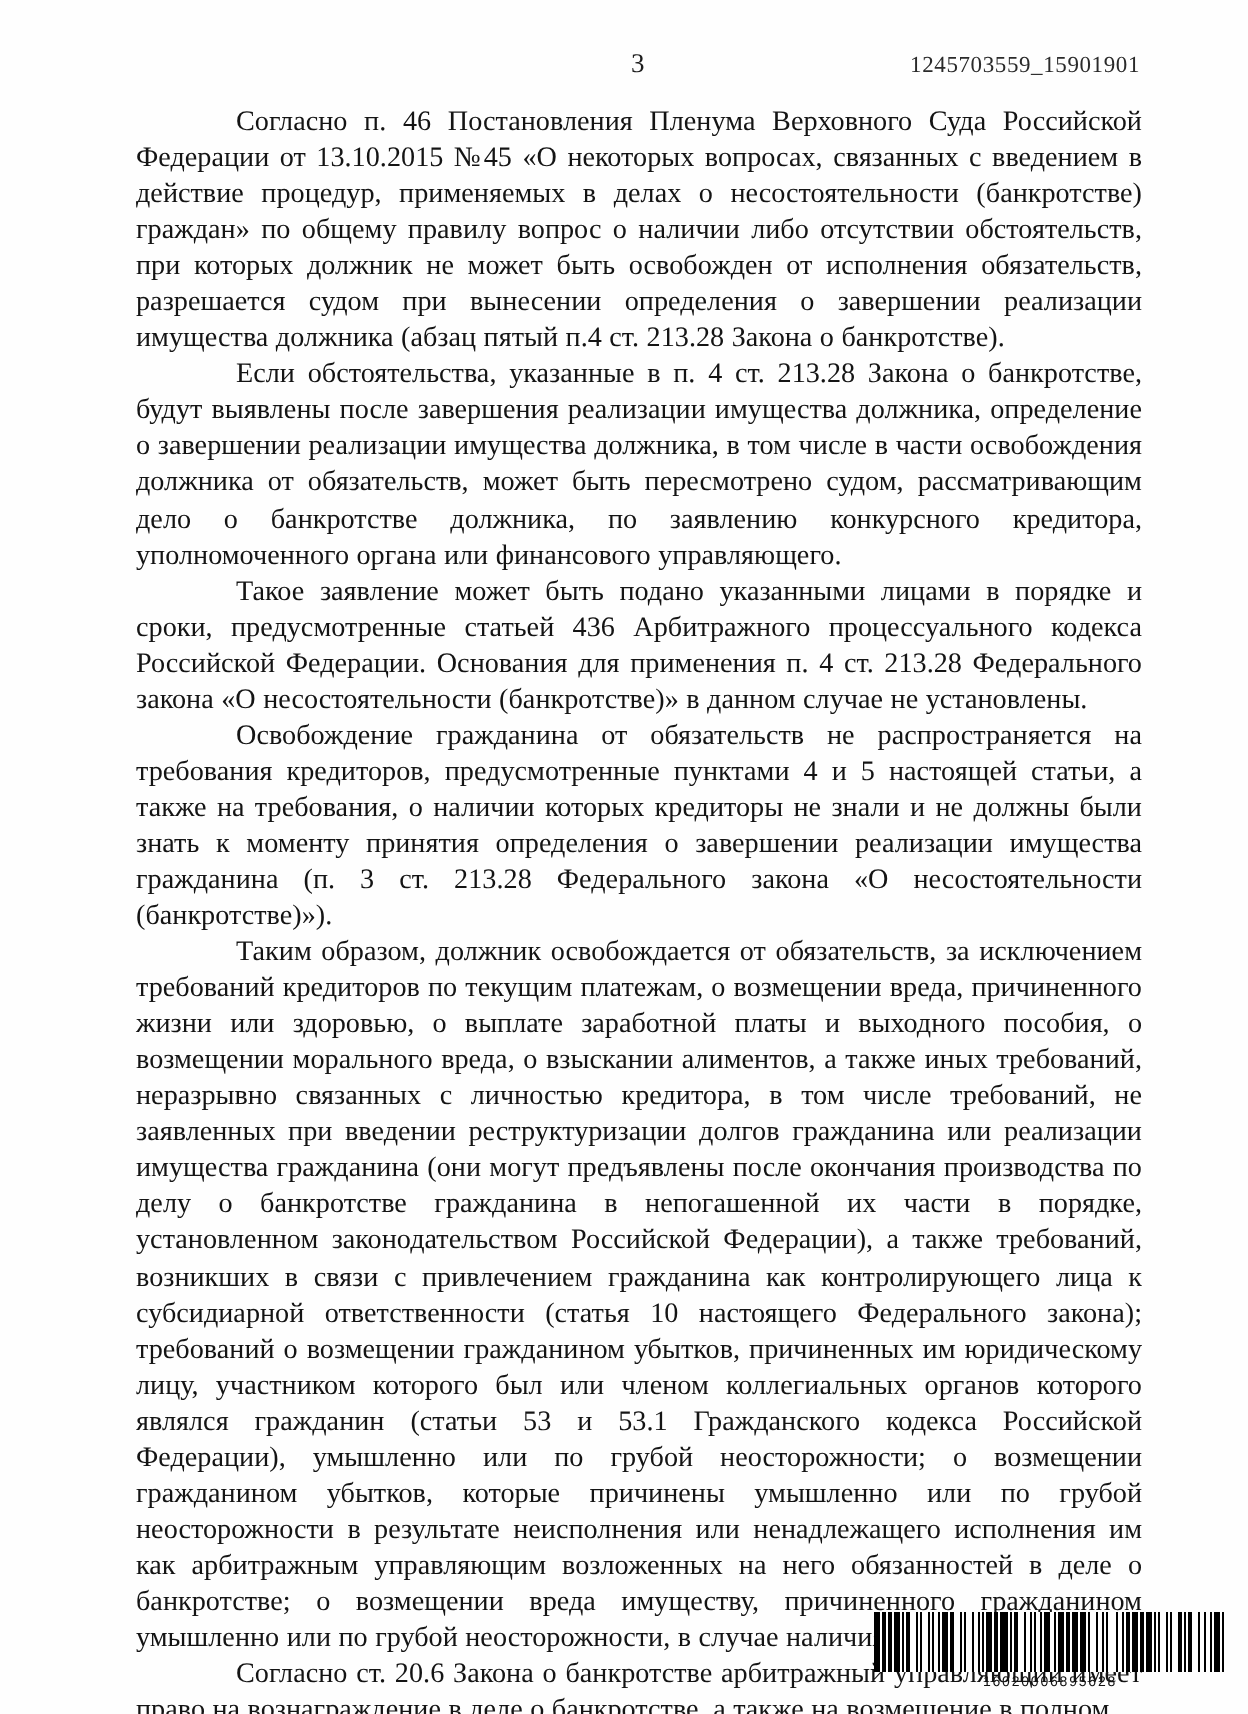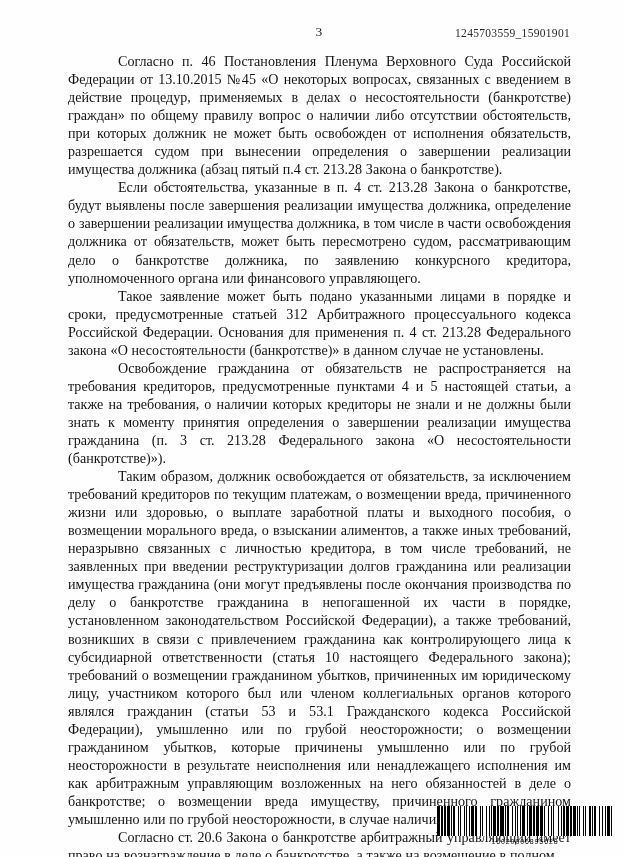--- a/index.html
+++ b/index.html
@@ -120,7 +120,7 @@
   <div class="doc-body">
       <p class="doc-paragraph">Согласно п. 46 Постановления Пленума Верховного Суда Российской Федерации от 13.10.2015 №45 «О некоторых вопросах, связанных с введением в действие процедур, применяемых в делах о несостоятельности (банкротстве) граждан» по общему правилу вопрос о наличии либо отсутствии обстоятельств, при которых должник не может быть освобожден от исполнения обязательств, разрешается судом при вынесении определения о завершении реализации имущества должника (абзац пятый п.4 ст. 213.28 Закона о банкротстве).</p>
       <p class="doc-paragraph">Если обстоятельства, указанные в п. 4 ст. 213.28 Закона о банкротстве, будут выявлены после завершения реализации имущества должника, определение о завершении реализации имущества должника, в том числе в части освобождения должника от обязательств, может быть пересмотрено судом, рассматривающим дело о банкротстве должника, по заявлению конкурсного кредитора, уполномоченного органа или финансового  управляющего.</p>
-      <p class="doc-paragraph">Такое заявление может быть подано указанными лицами в порядке и сроки, предусмотренные статьей 312 Арбитражного процессуального кодекса Российской Федерации. Основания для применения п. 4 ст. 213.28 Федерального закона «О несостоятельности (банкротстве)» в данном случае не установлены.</p>
+      <p class="doc-paragraph">Такое заявление может быть подано указанными лицами в порядке и сроки, предусмотренные статьей 436 Арбитражного процессуального кодекса Российской Федерации. Основания для применения п. 4 ст. 213.28 Федерального закона «О несостоятельности (банкротстве)» в данном случае не установлены.</p>
       <p class="doc-paragraph">Освобождение гражданина от обязательств не распространяется на требования кредиторов, предусмотренные пунктами 4 и 5 настоящей статьи, а также на требования, о наличии которых кредиторы не знали и не должны были знать к моменту принятия определения о завершении реализации имущества гражданина (п. 3 ст. 213.28 Федерального закона «О несостоятельности (банкротстве)»).</p>
       <p class="doc-paragraph">Таким образом, должник освобождается от обязательств, за исключением требований кредиторов по текущим платежам, о возмещении вреда, причиненного жизни или здоровью, о выплате заработной платы и выходного пособия, о возмещении морального вреда, о взыскании алиментов, а также иных требований, неразрывно связанных с личностью кредитора, в том числе требований, не заявленных при введении реструктуризации долгов гражданина или реализации имущества гражданина (они могут предъявлены после окончания производства по делу о банкротстве гражданина в непогашенной их части в порядке, установленном законодательством Российской Федерации), а также требований, возникших в связи с привлечением гражданина как контролирующего лица к субсидиарной ответственности (статья 10 настоящего Федерального закона); требований о возмещении гражданином убытков, причиненных им юридическому лицу, участником которого был или членом коллегиальных органов которого являлся гражданин (статьи 53 и 53.1 Гражданского кодекса Российской Федерации), умышленно или по грубой неосторожности; о возмещении гражданином убытков, которые причинены умышленно или по грубой неосторожности в результате неисполнения или ненадлежащего исполнения им как арбитражным управляющим возложенных на него обязанностей в деле о банкротстве; о возмещении вреда имуществу, причиненного гражданином умышленно или по грубой неосторожности, в случае наличия таковых.</p>
       <p class="doc-paragraph">Согласно ст. 20.6 Закона о банкротстве арбитражный управляющий имеет право на вознаграждение в деле о банкротстве, а также на возмещение в полном</p>

